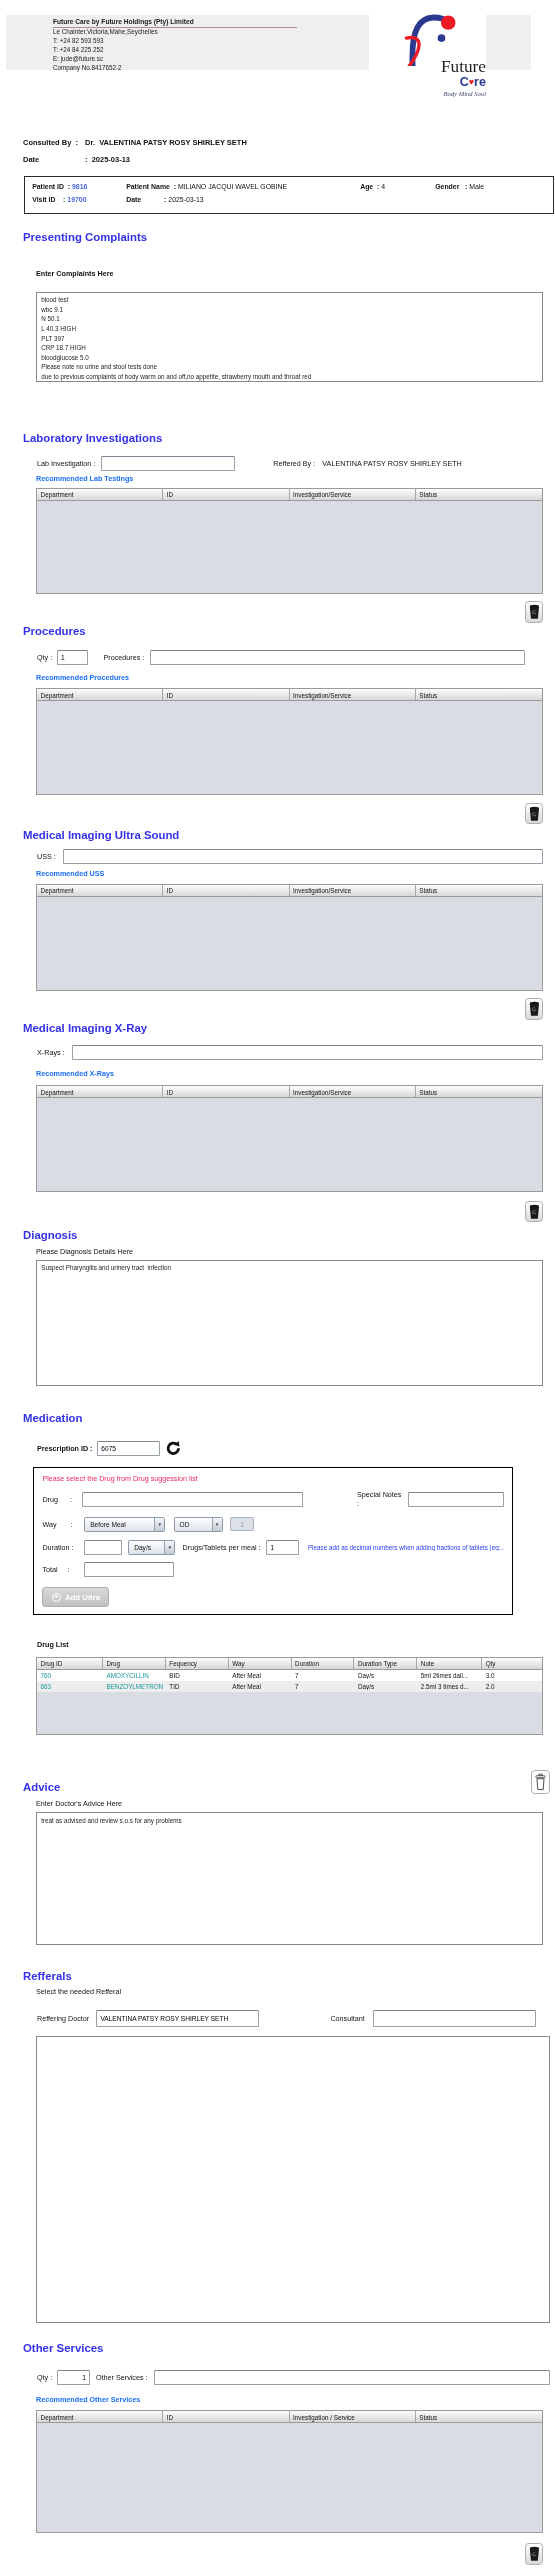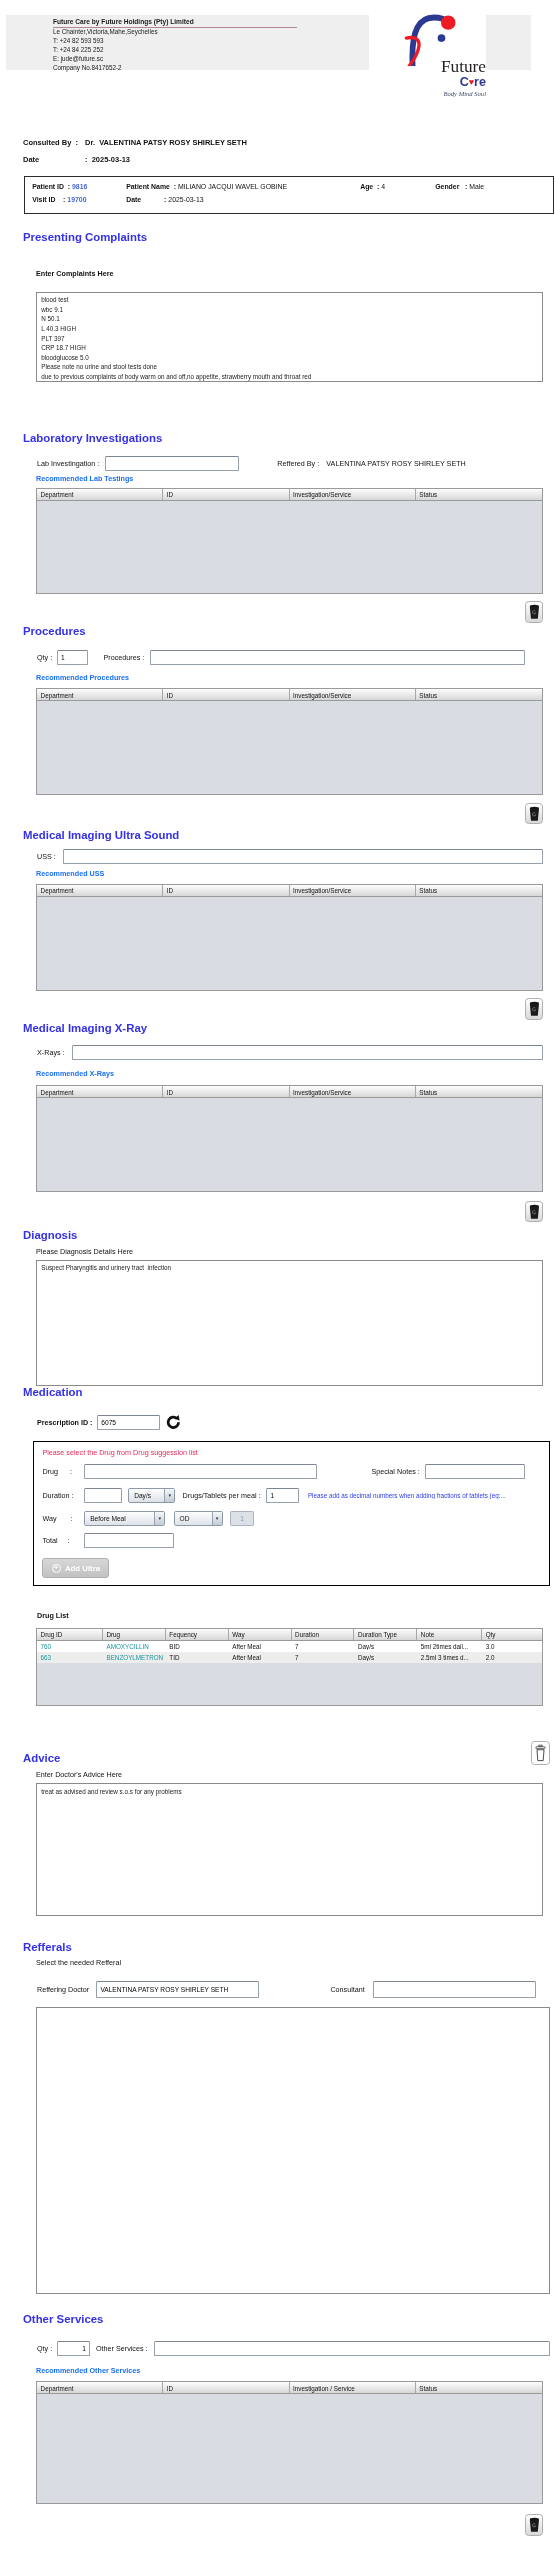--- a/index.html
+++ b/index.html
@@ -156,7 +156,7 @@
 
   <div class="section-title" style="margin-top:50px;">Laboratory  Investigations</div>
   <div class="form-row" style="margin:10.8px 0 0 37px;">
-    <span>Lab Investingation :</span>
+    <span>Lab Investigation :</span>
     <input class="inp" style="width: 134px; margin-left: 6px;">
     <span style="margin-left:38px;">Reffered By :</span>
     <span style="margin-left:7.2px;">VALENTINA PATSY ROSY SHIRLEY SETH</span>

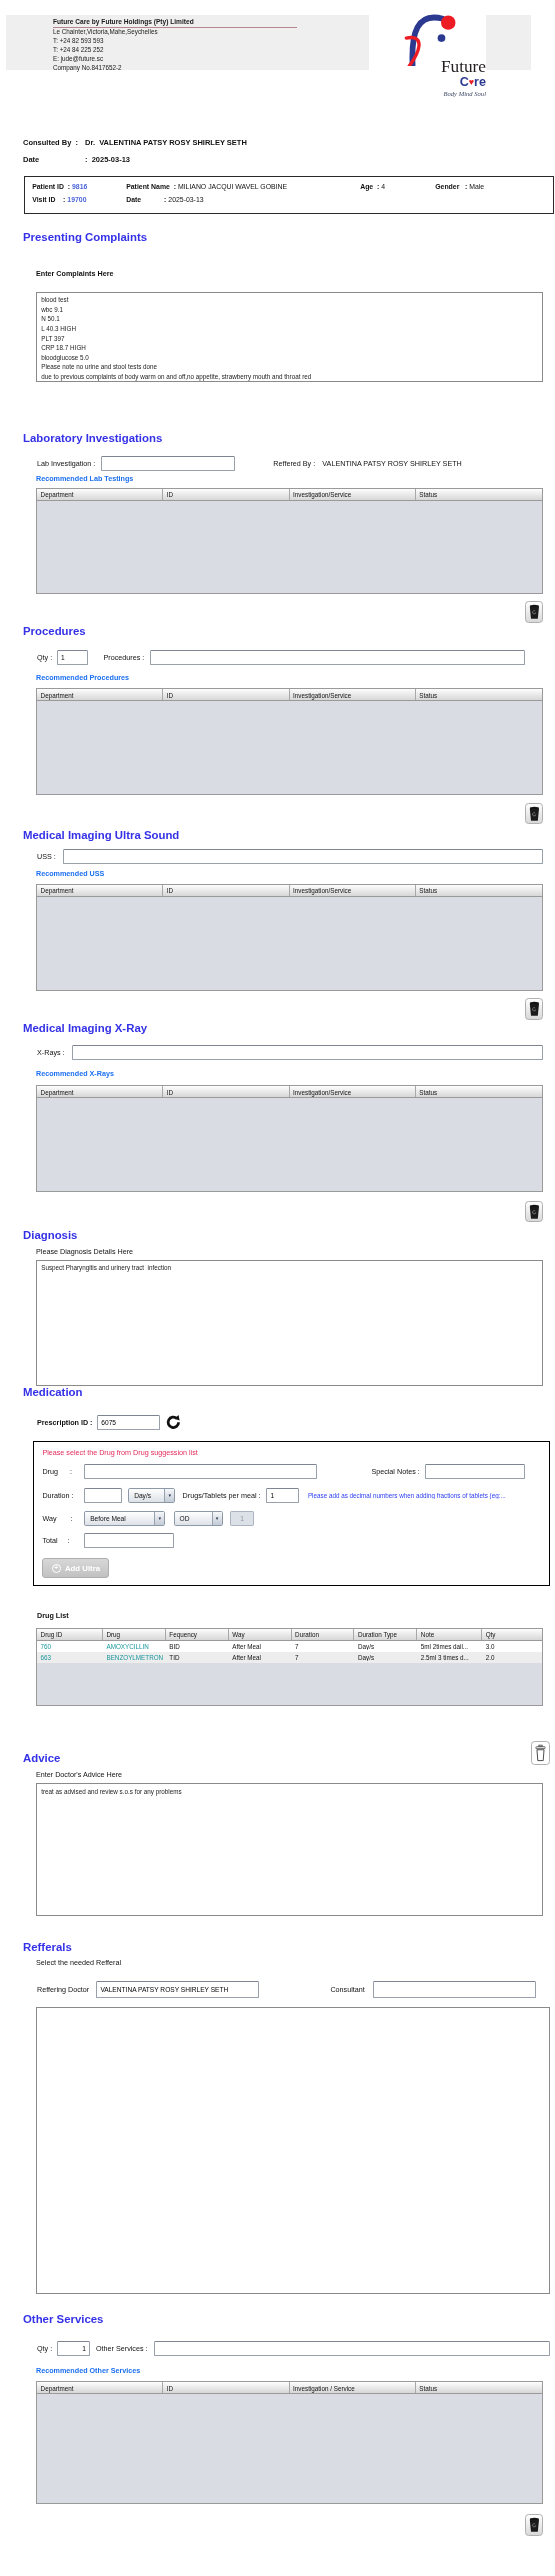--- a/index.html
+++ b/index.html
@@ -254,7 +254,7 @@
   <div class="sub-label" style="margin-top:4.8px;">Please Diagnosis Details Here</div>
   <div class="text-box" style="margin-top:3.6px; height:126px;">Suspect Pharyngitis and urinery tract  infection</div>
 
-  <div class="section-title" style="">Medication</div>
+  <div class="section-title" style="margin-top:26px;">Medication</div>
   <div class="form-row" style="margin:15.5px 0 0 37px;">
     <span style="font-weight:bold;">Prescription ID :</span>
     <input class="inp" style="width: 63px; margin-left: 4.8px;" value="6075">

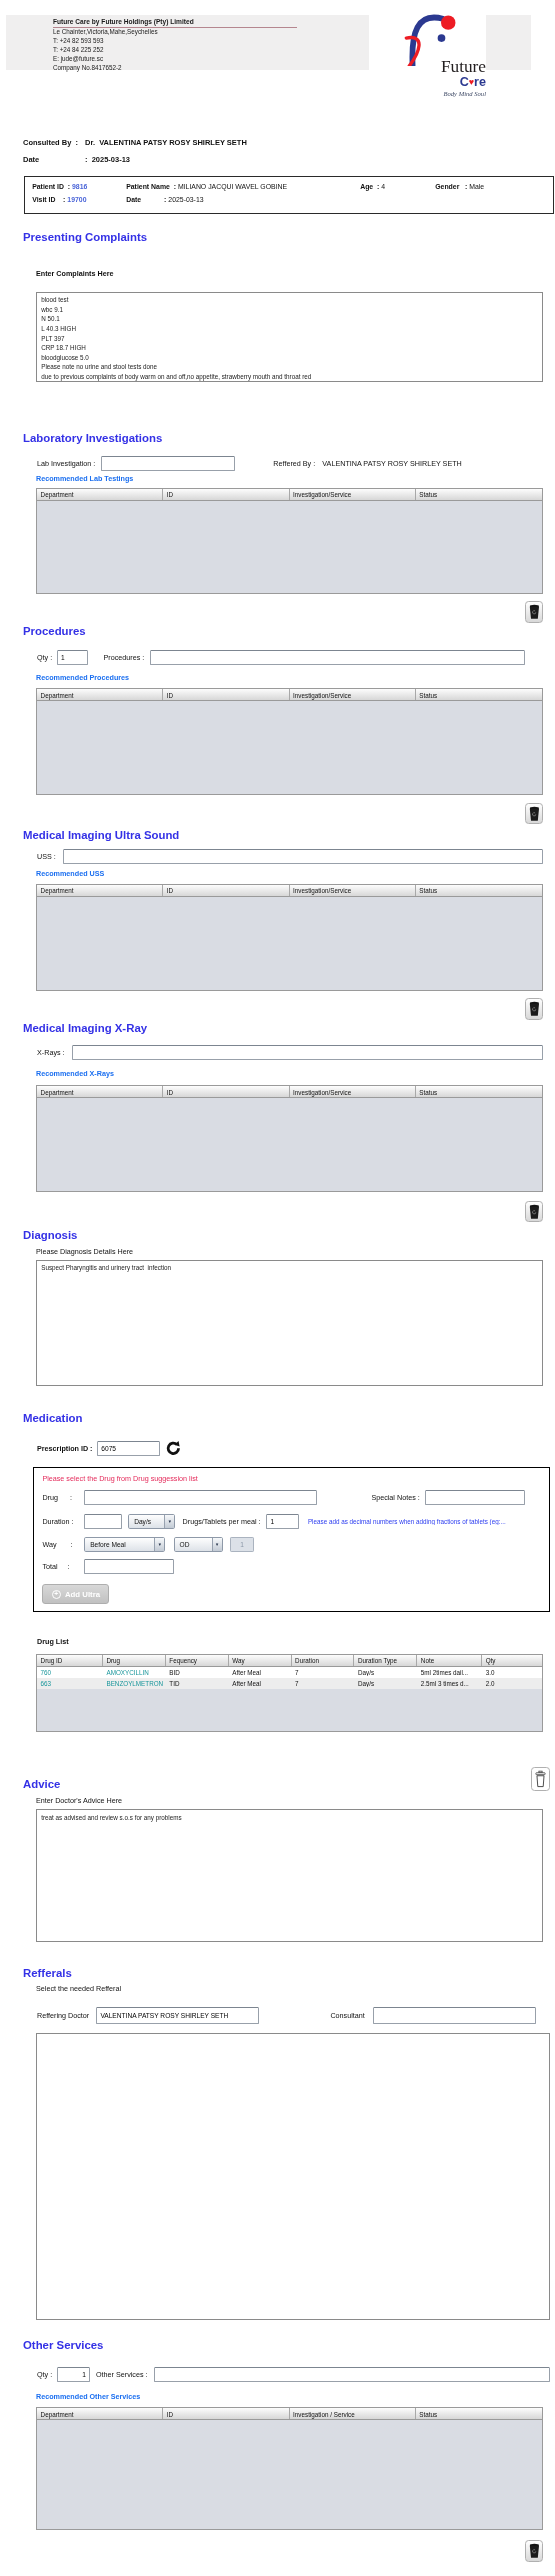--- a/index.html
+++ b/index.html
@@ -70,7 +70,7 @@
   .sel .arr { width:10.2px; align-self:stretch; border-left:0.6px solid #97a1af; display:flex; align-items:center;
               justify-content:center; font-size:4.2px; color:#24324a; background:linear-gradient(#f6f8fa,#c3cbd5); }
 
-  .presc-form { margin:9.6px 0 0 33px; width:517px; border:1.2px solid #000; padding:6px 8.4px 7.2px 8.4px; }
+  .presc-form { margin:9.6px 0 0 33px; width:480px; border:1.2px solid #000; padding:6px 8.4px 7.2px 8.4px; }
   .alert-red { color:#e42a5a; font-size:7.2px; line-height:9.6px; }
   .f-lbl { display:inline-block; width:42px; white-space:pre; font-size:7.2px; }
   .note-blue { color:#2b3cf0; font-size:6.3px; margin-left:8.4px; white-space:nowrap; overflow:hidden; flex:1; }

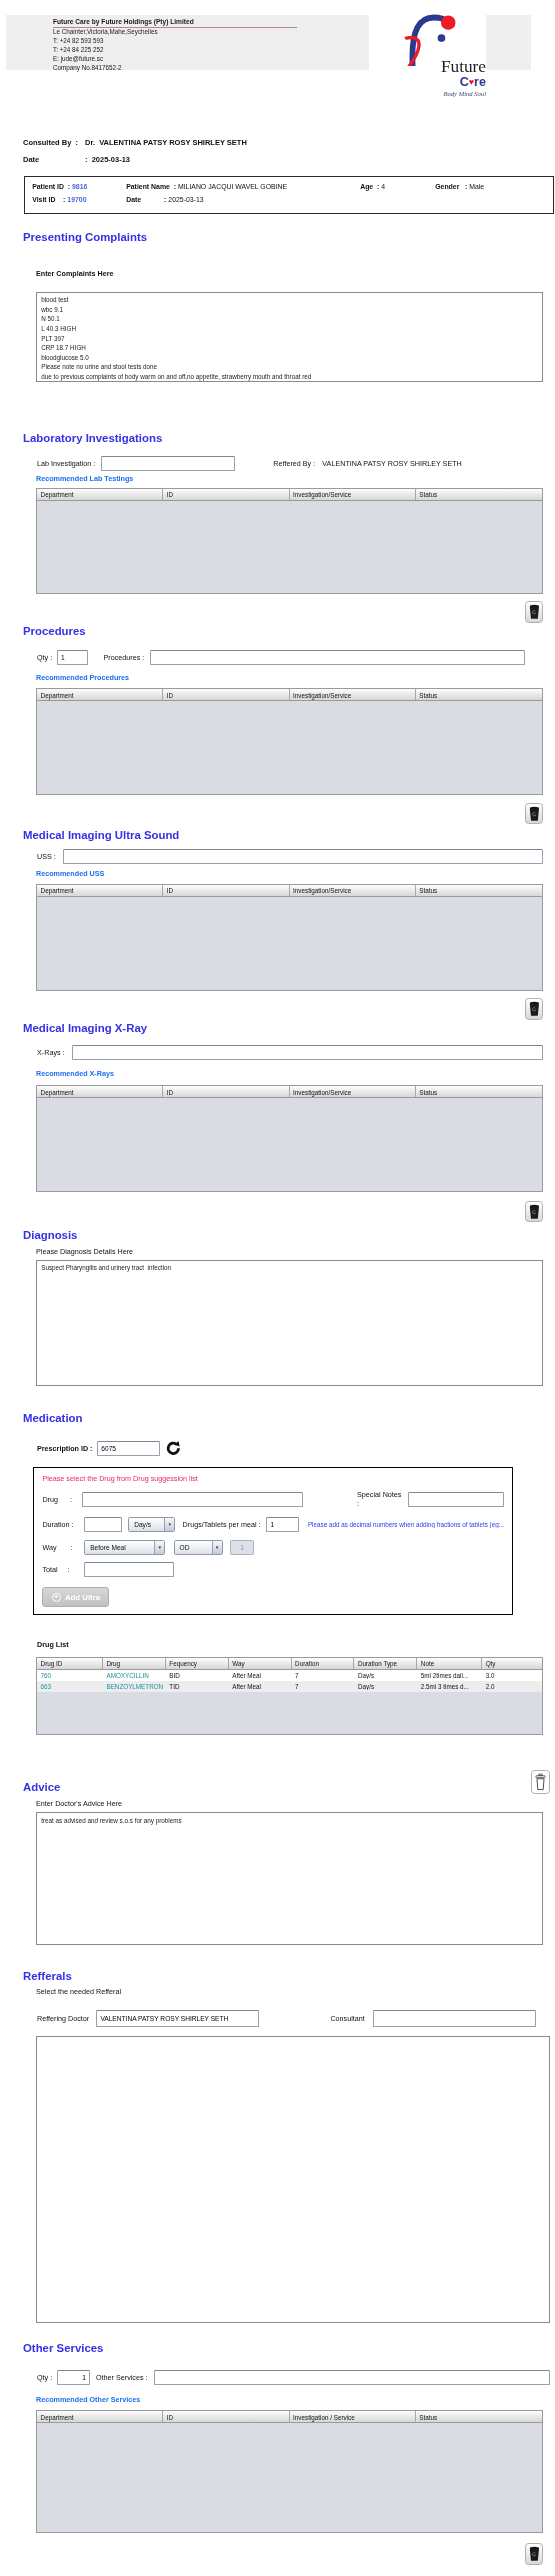--- a/index.html
+++ b/index.html
@@ -275,17 +275,6 @@
       <input class="inp" style="width: 100px; margin-left: 4.8px;">
     </div>
     <div class="form-row" style="margin-top:8.4px;">
-      <span class="f-lbl">Duration :</span>
-      <input class="inp" style="width: 38px;">
-      <div class="sel" style="width:47px; margin-left:6px;">
-        <span class="txt" style="flex:1;">Day/s</span>
-        <span class="arr">▼</span>
-      </div>
-      <span style="margin-left:7.2px;">Drugs/Tablets per meal :</span>
-      <input class="inp" style="width: 33px; margin-left: 6px;" value="1">
-      <span class="note-blue">Please add as decimal numbers when adding fractions of tablets (eg:...</span>
-    </div>
-    <div class="form-row" style="margin-top:8.4px;">
       <span class="f-lbl">Way       :</span>
       <div class="sel" style="width:81px;">
         <span class="txt" style="flex:1;">Before Meal</span>
@@ -297,6 +286,17 @@
       </div>
       <input class="dis-inp" style="margin-left: 7.2px;" disabled="" value="1">
     </div>
+    <div class="form-row" style="margin-top:8.4px;">
+      <span class="f-lbl">Duration :</span>
+      <input class="inp" style="width: 38px;">
+      <div class="sel" style="width:47px; margin-left:6px;">
+        <span class="txt" style="flex:1;">Day/s</span>
+        <span class="arr">▼</span>
+      </div>
+      <span style="margin-left:7.2px;">Drugs/Tablets per meal :</span>
+      <input class="inp" style="width: 33px; margin-left: 6px;" value="1">
+      <span class="note-blue">Please add as decimal numbers when adding fractions of tablets (eg:...</span>
+    </div>
     <div class="form-row" style="margin-top:7.2px;">
       <span class="f-lbl">Total     :</span>
       <input class="inp" style="width: 90px;">

